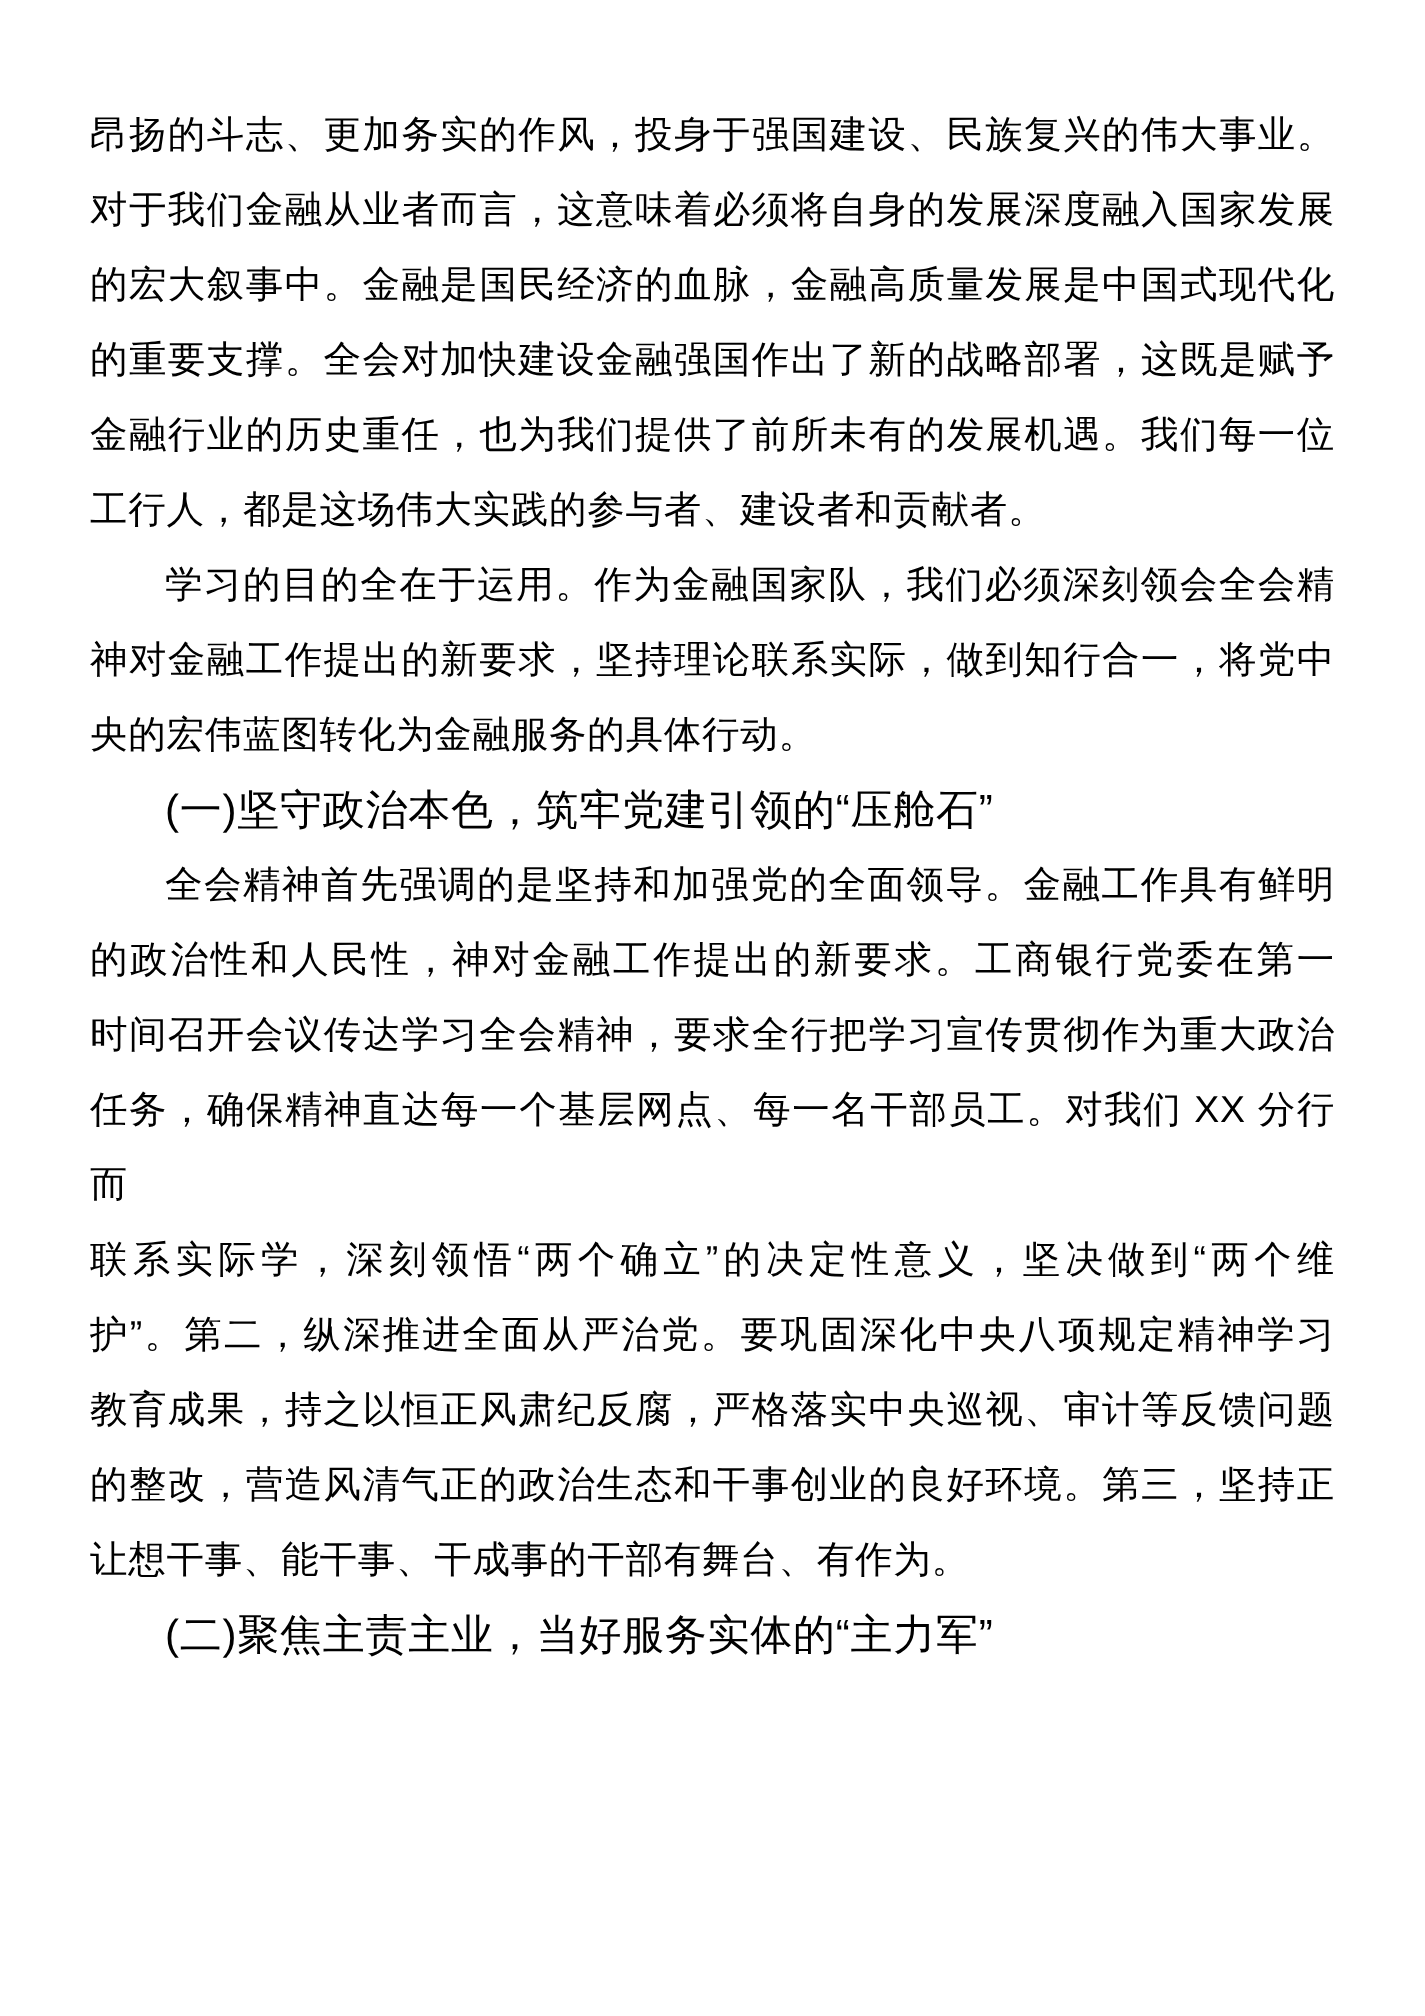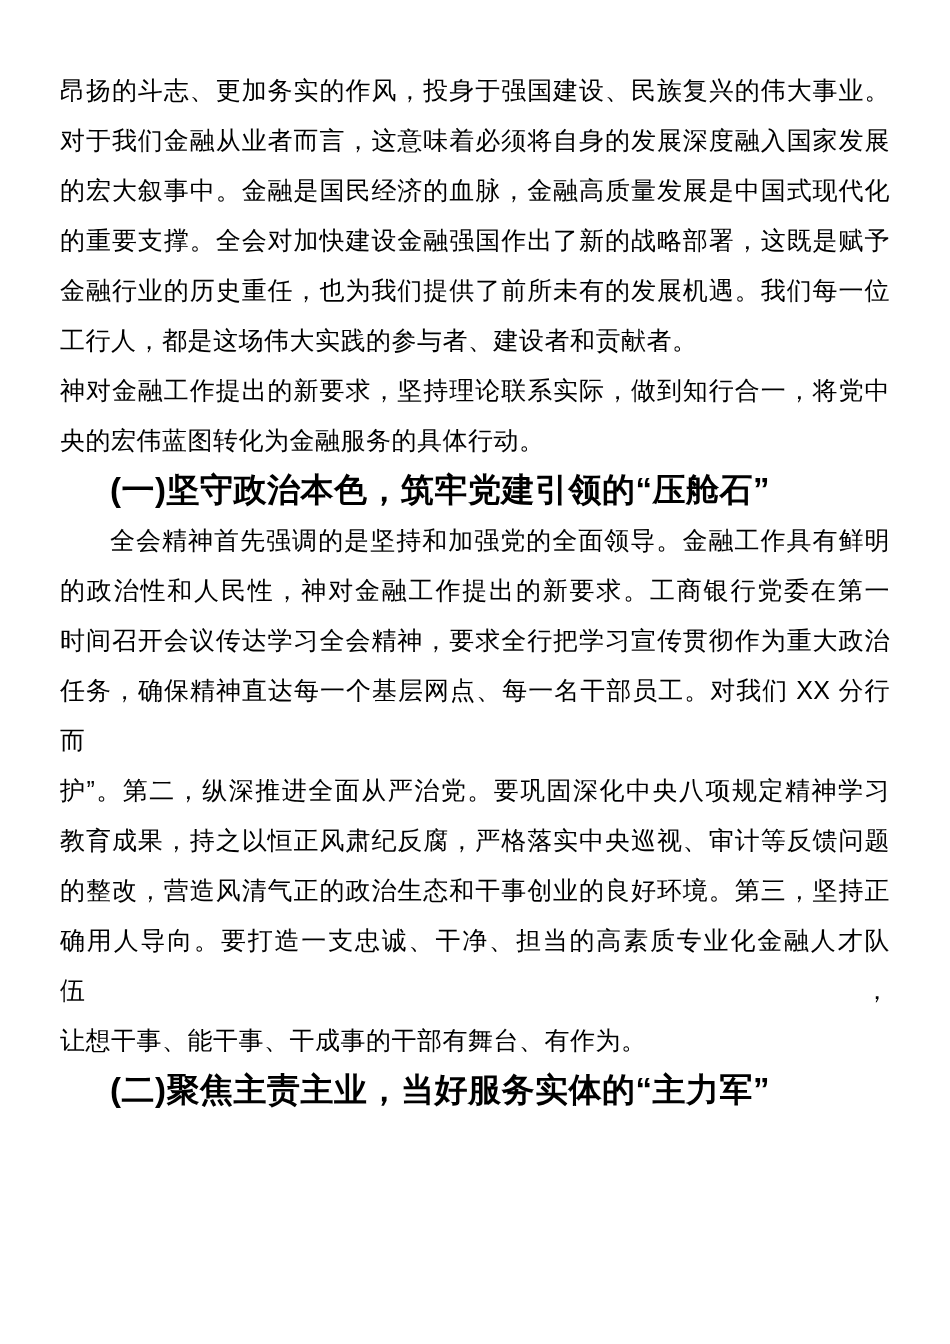--- a/index.html
+++ b/index.html
@@ -56,6 +56,7 @@
       <div class="line body fill">的重要支撑。全会对加快建设金融强国作出了新的战略部署，这既是赋予</div>
       <div class="line body fill">金融行业的历史重任，也为我们提供了前所未有的发展机遇。我们每一位</div>
       <div class="line body">工行人，都是这场伟大实践的参与者、建设者和贡献者。</div>
+      <div class="line body indent fill">学习的目的全在于运用。作为金融国家队，我们必须深刻领会全会精</div>
       <div class="line body fill">神对金融工作提出的新要求，坚持理论联系实际，做到知行合一，将党中</div>
       <div class="line body">央的宏伟蓝图转化为金融服务的具体行动。</div>
       <div class="line subheading indent">(一)坚守政治本色，筑牢党建引领的“压舱石”</div>

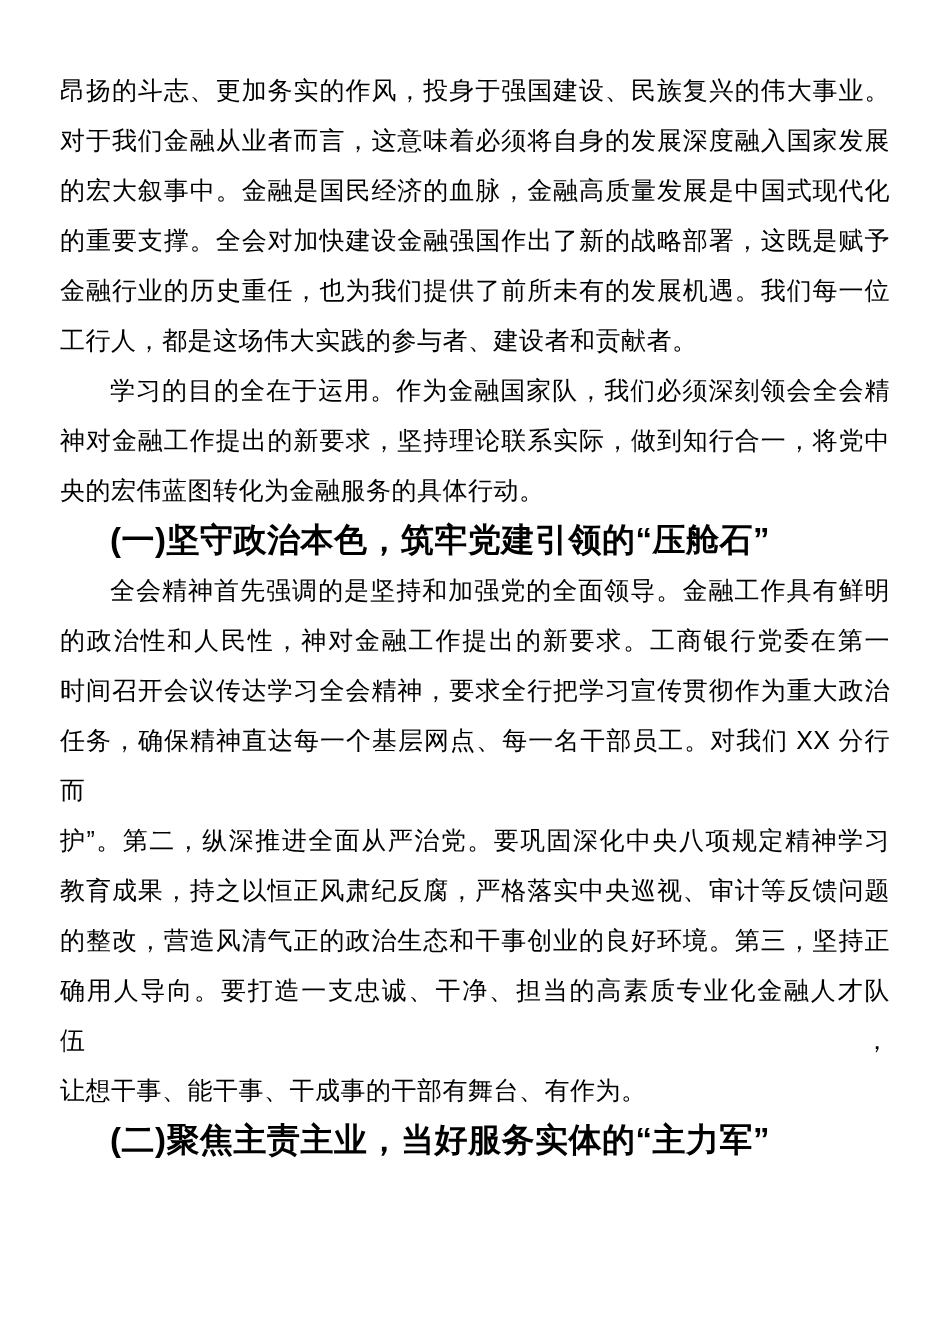--- a/index.html
+++ b/index.html
@@ -41,8 +41,8 @@
     font-weight: normal;
   }
   .line.subheading {
-    font-weight: bold;
-    font-size: 33px;
+    font-weight: normal;
+    font-size: 28px;
   }
 </style>
 </head>

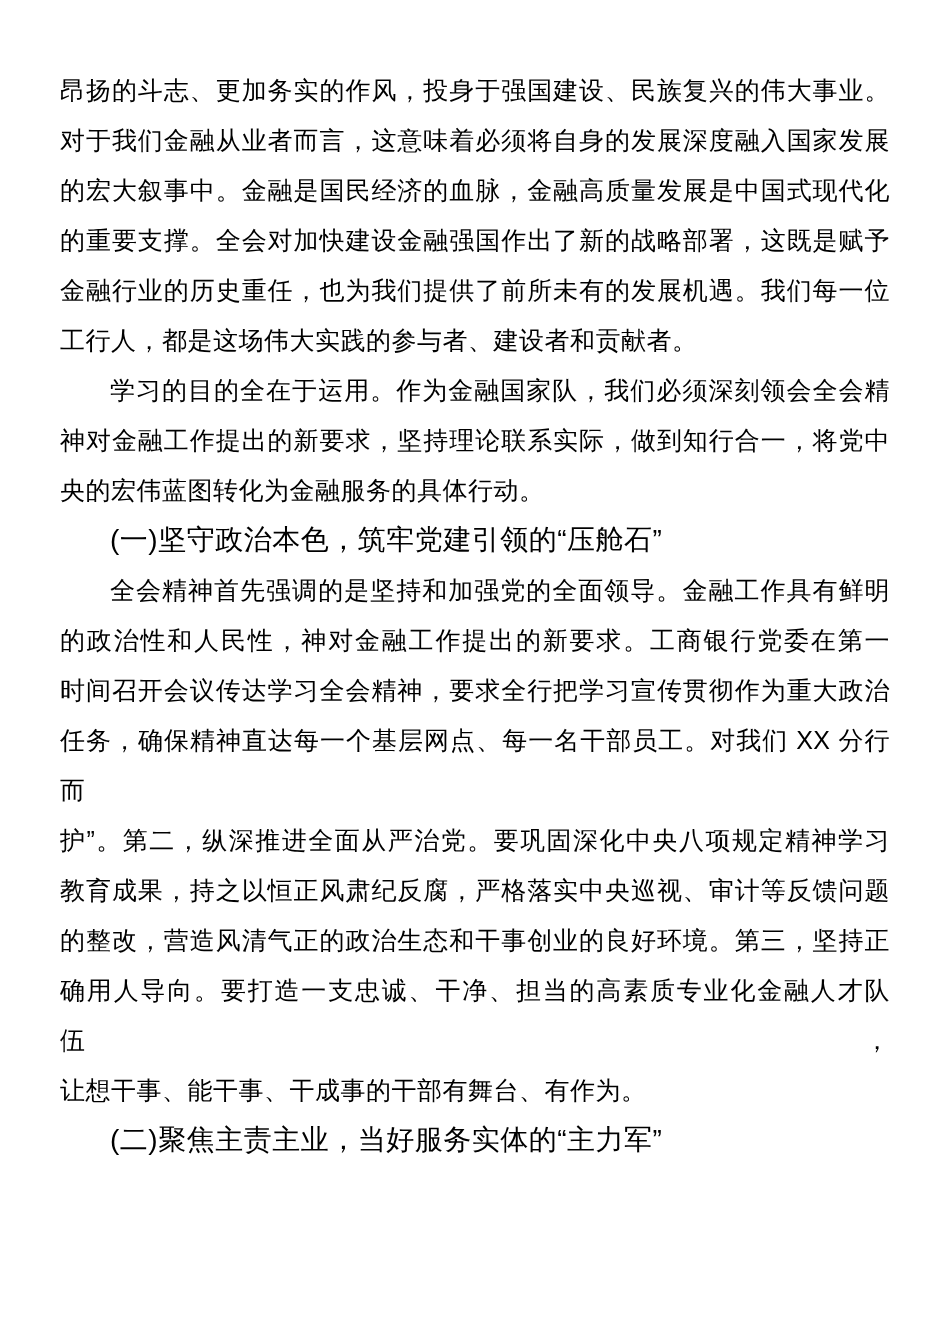--- a/index.html
+++ b/index.html
@@ -64,6 +64,7 @@
       <div class="line body fill">的政治性和人民性，神对金融工作提出的新要求。工商银行党委在第一</div>
       <div class="line body fill">时间召开会议传达学习全会精神，要求全行把学习宣传贯彻作为重大政治</div>
       <div class="line body fill">任务，确保精神直达每一个基层网点、每一名干部员工。对我们 XX 分行而</div>
+      <div class="line body fill">联系实际学，深刻领悟“两个确立”的决定性意义，坚决做到“两个维</div>
       <div class="line body fill">护”。第二，纵深推进全面从严治党。要巩固深化中央八项规定精神学习</div>
       <div class="line body fill">教育成果，持之以恒正风肃纪反腐，严格落实中央巡视、审计等反馈问题</div>
       <div class="line body fill">的整改，营造风清气正的政治生态和干事创业的良好环境。第三，坚持正</div>

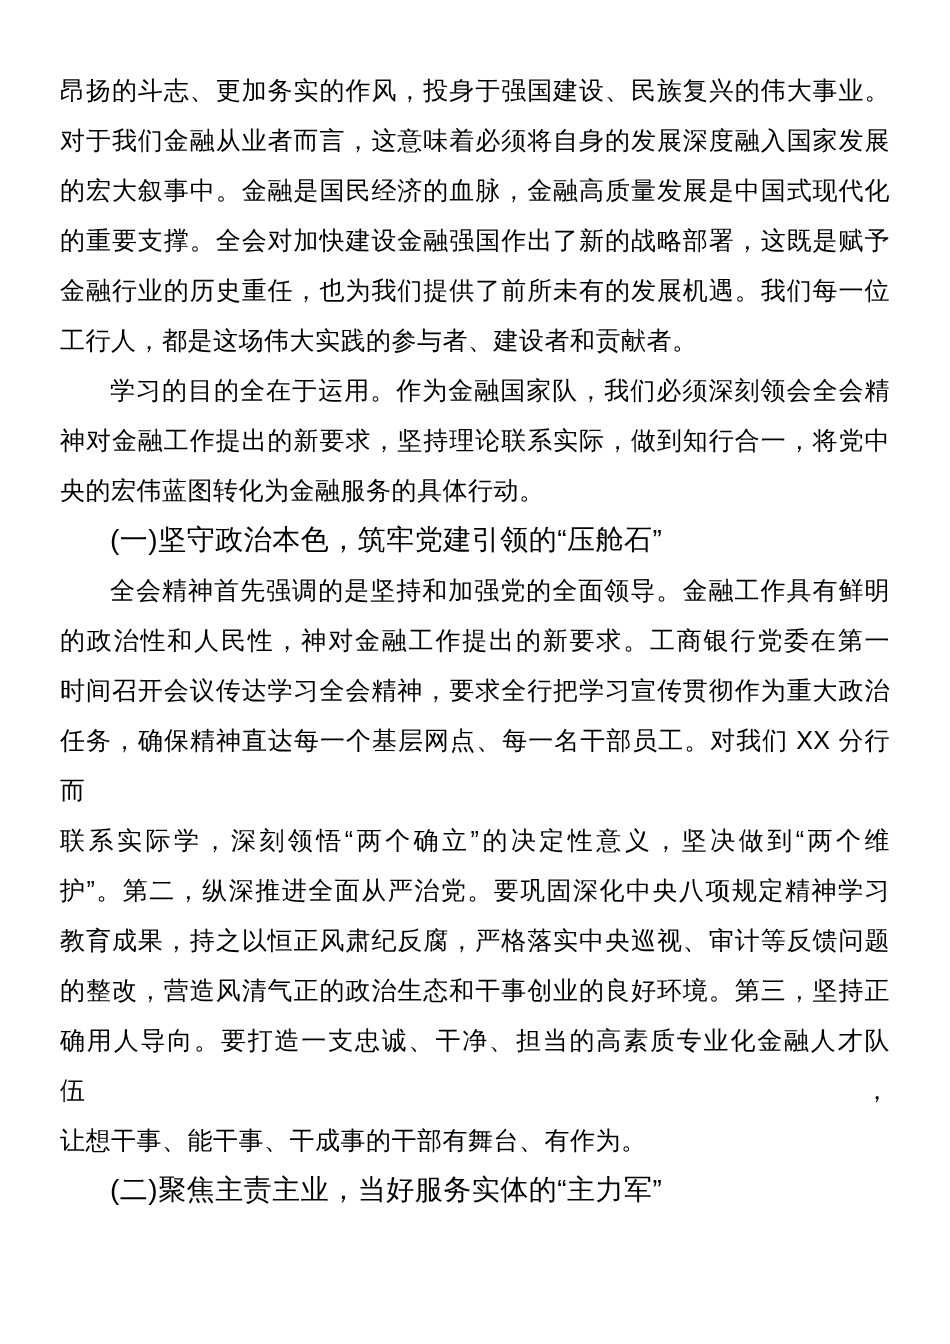--- a/index.html
+++ b/index.html
@@ -68,7 +68,6 @@
       <div class="line body fill">护”。第二，纵深推进全面从严治党。要巩固深化中央八项规定精神学习</div>
       <div class="line body fill">教育成果，持之以恒正风肃纪反腐，严格落实中央巡视、审计等反馈问题</div>
       <div class="line body fill">的整改，营造风清气正的政治生态和干事创业的良好环境。第三，坚持正</div>
-      <div class="line body fill">确用人导向。要打造一支忠诚、干净、担当的高素质专业化金融人才队伍，</div>
       <div class="line body">让想干事、能干事、干成事的干部有舞台、有作为。</div>
       <div class="line subheading indent">(二)聚焦主责主业，当好服务实体的“主力军”</div>
     </div>

